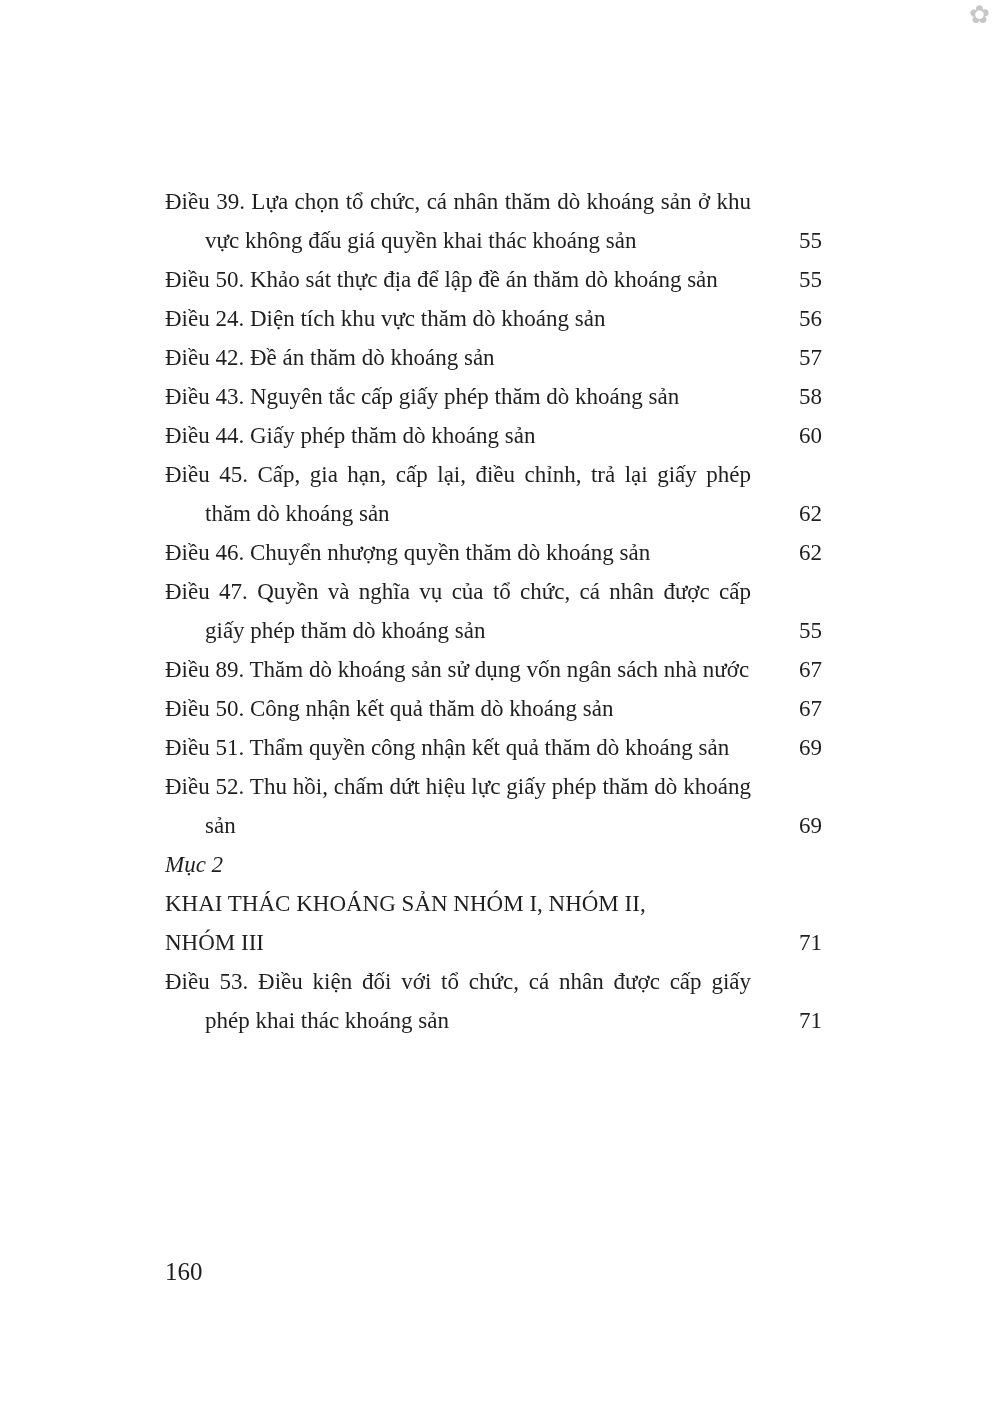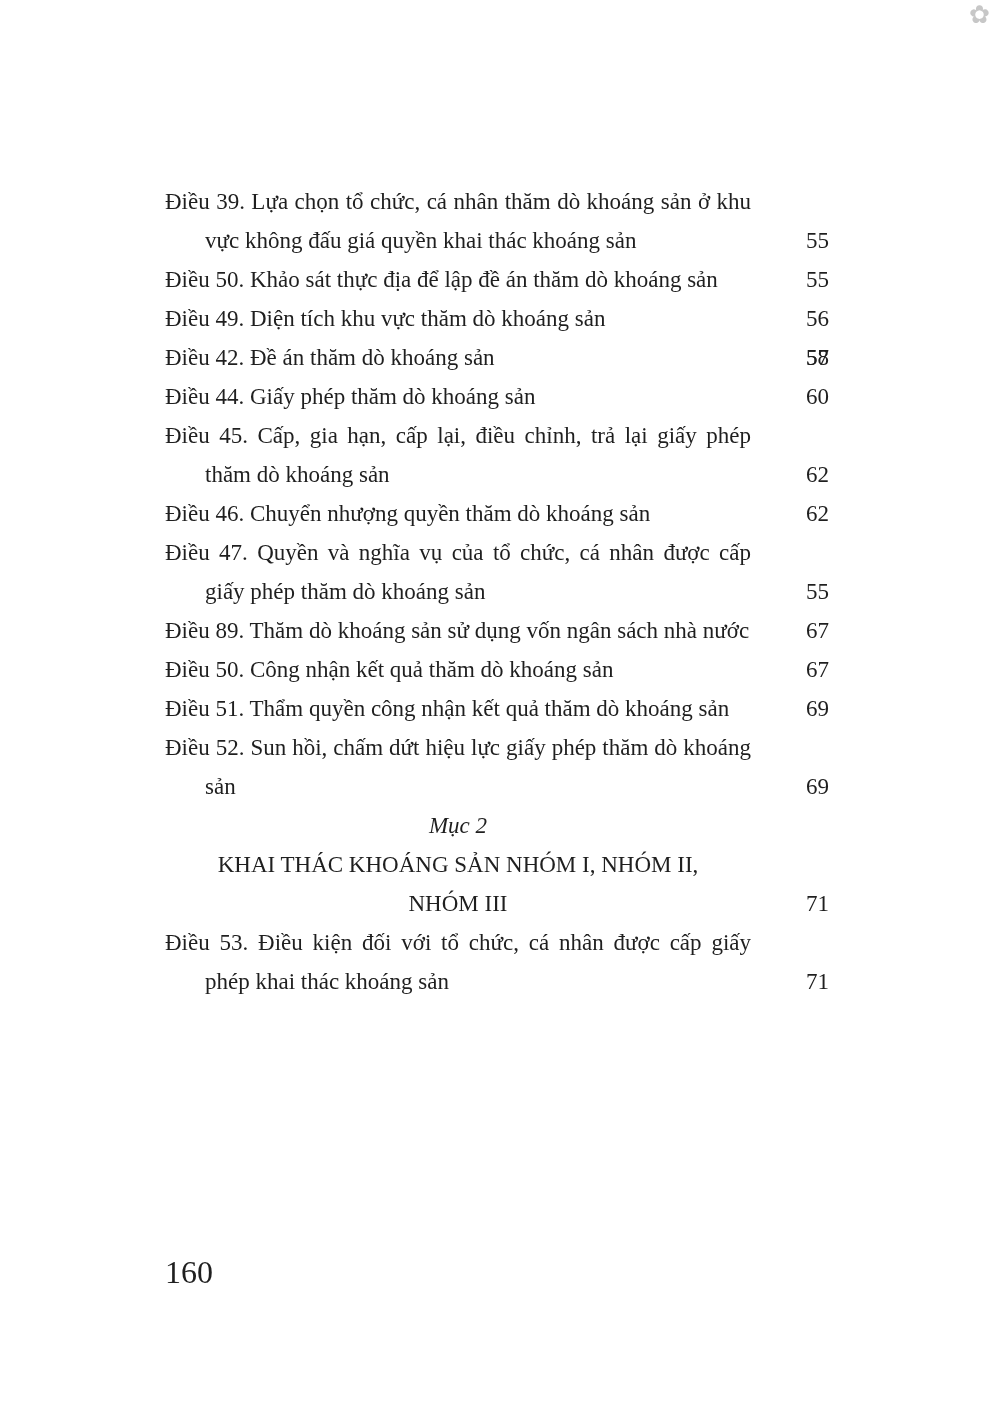--- a/index.html
+++ b/index.html
@@ -47,7 +47,7 @@
   }
   .page-num {
     position: absolute;
-    right: 6px;
+    right: 13px;
     bottom: 0;
     line-height: 39px;
   }

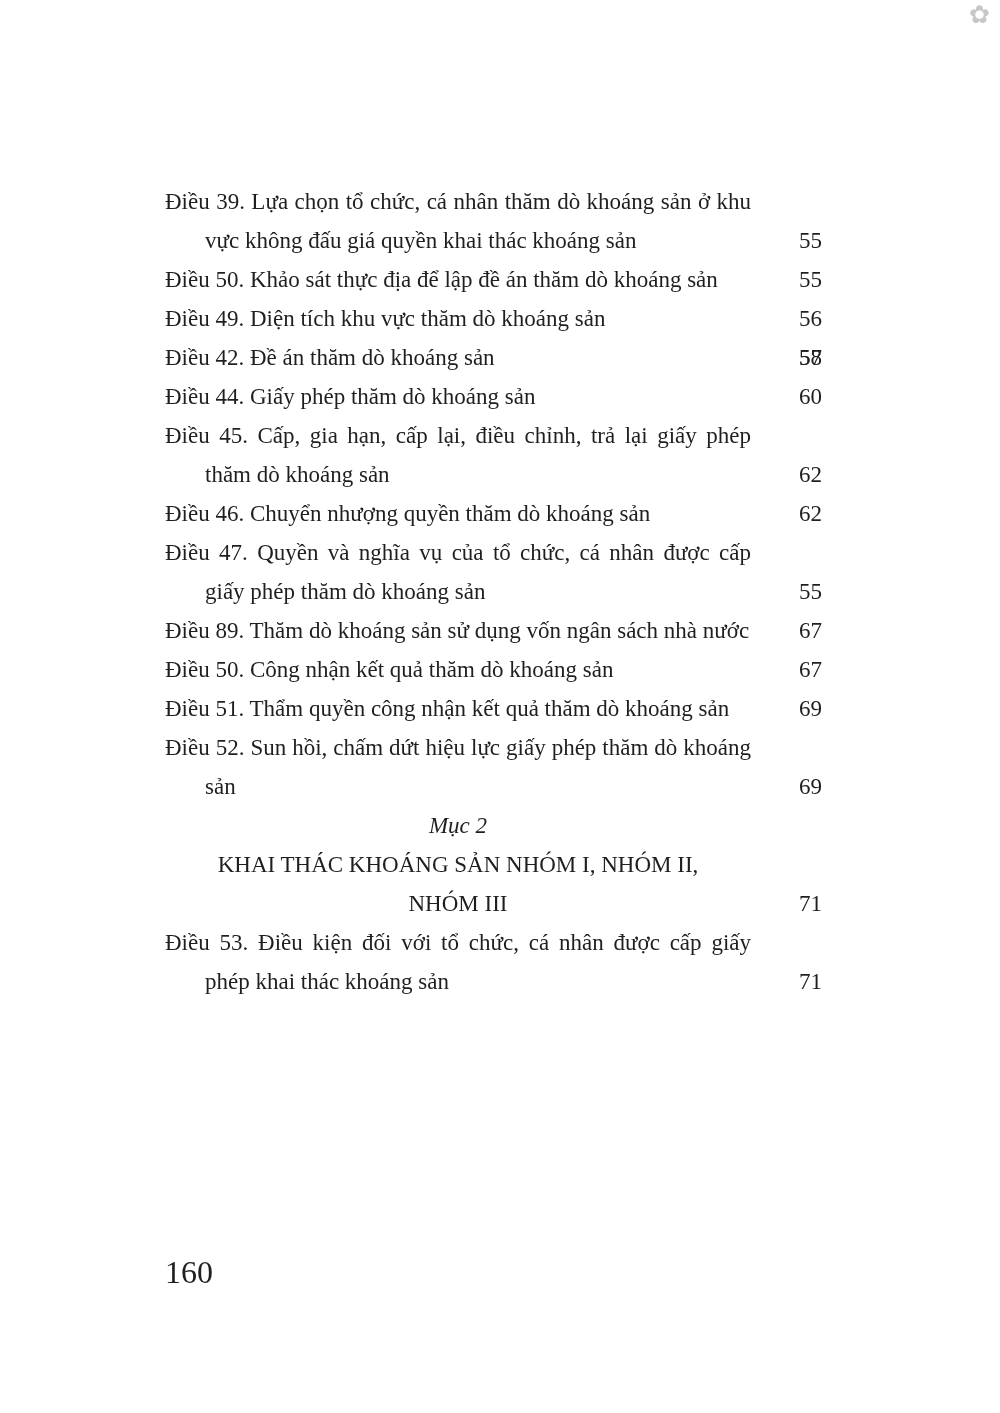--- a/index.html
+++ b/index.html
@@ -88,7 +88,7 @@
         <span class="page-num">55</span>
       </div>
       <div class="entry">
-        <span class="title">Điều 49. Diện tích khu vực thăm dò khoáng sản</span>
+        <span class="title">Điều 24. Diện tích khu vực thăm dò khoáng sản</span>
         <span class="page-num">56</span>
       </div>
       <div class="entry">

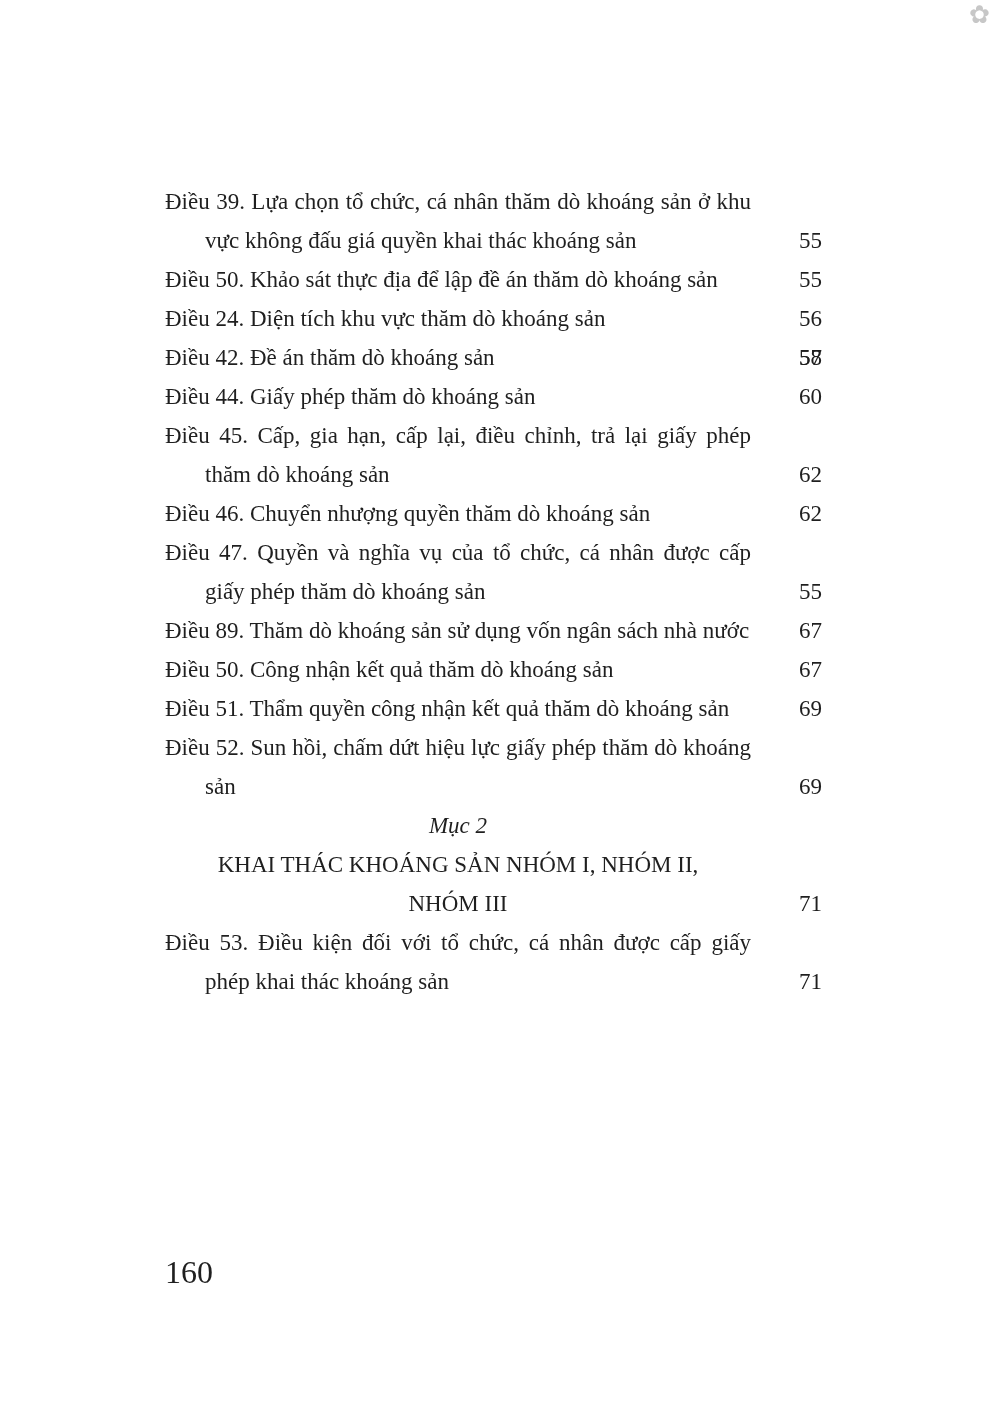--- a/index.html
+++ b/index.html
@@ -96,6 +96,7 @@
         <span class="page-num">57</span>
       </div>
       <div class="entry">
+        <span class="title">Điều 43. Nguyên tắc cấp giấy phép thăm dò khoáng sản</span>
         <span class="page-num">58</span>
       </div>
       <div class="entry">

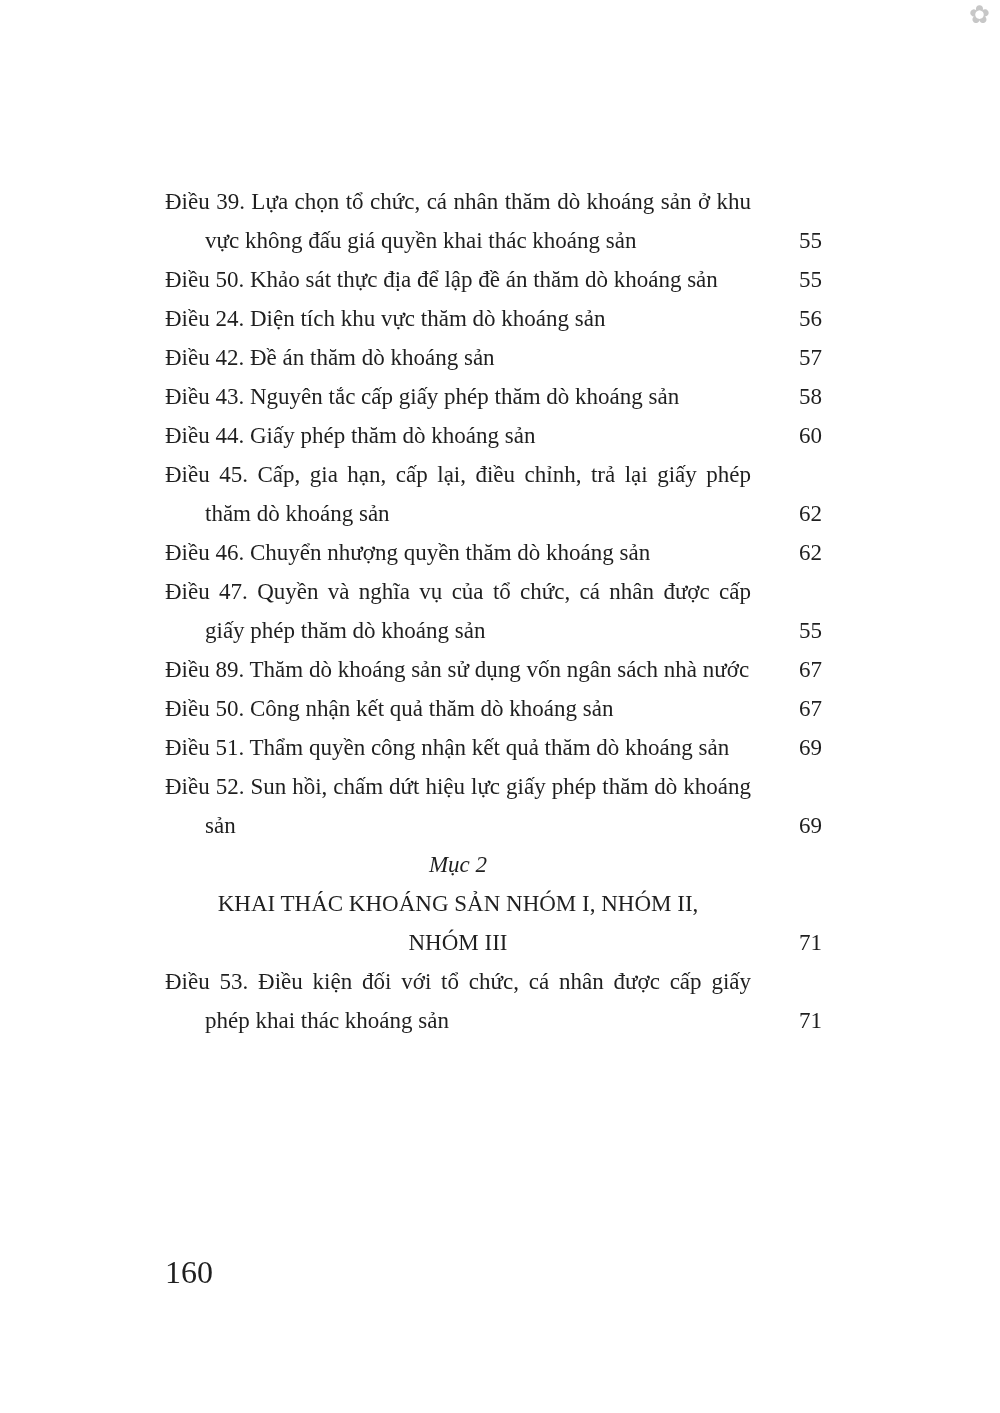--- a/index.html
+++ b/index.html
@@ -128,7 +128,7 @@
         <span class="page-num">69</span>
       </div>
       <div class="entry">
-        <span class="title">Điều 52. Sun hồi, chấm dứt hiệu lực giấy phép thăm dò khoáng sản</span>
+        <span class="title">Điều 52. Thu hồi, chấm dứt hiệu lực giấy phép thăm dò khoáng sản</span>
         <span class="page-num">69</span>
       </div>
       <div class="section">

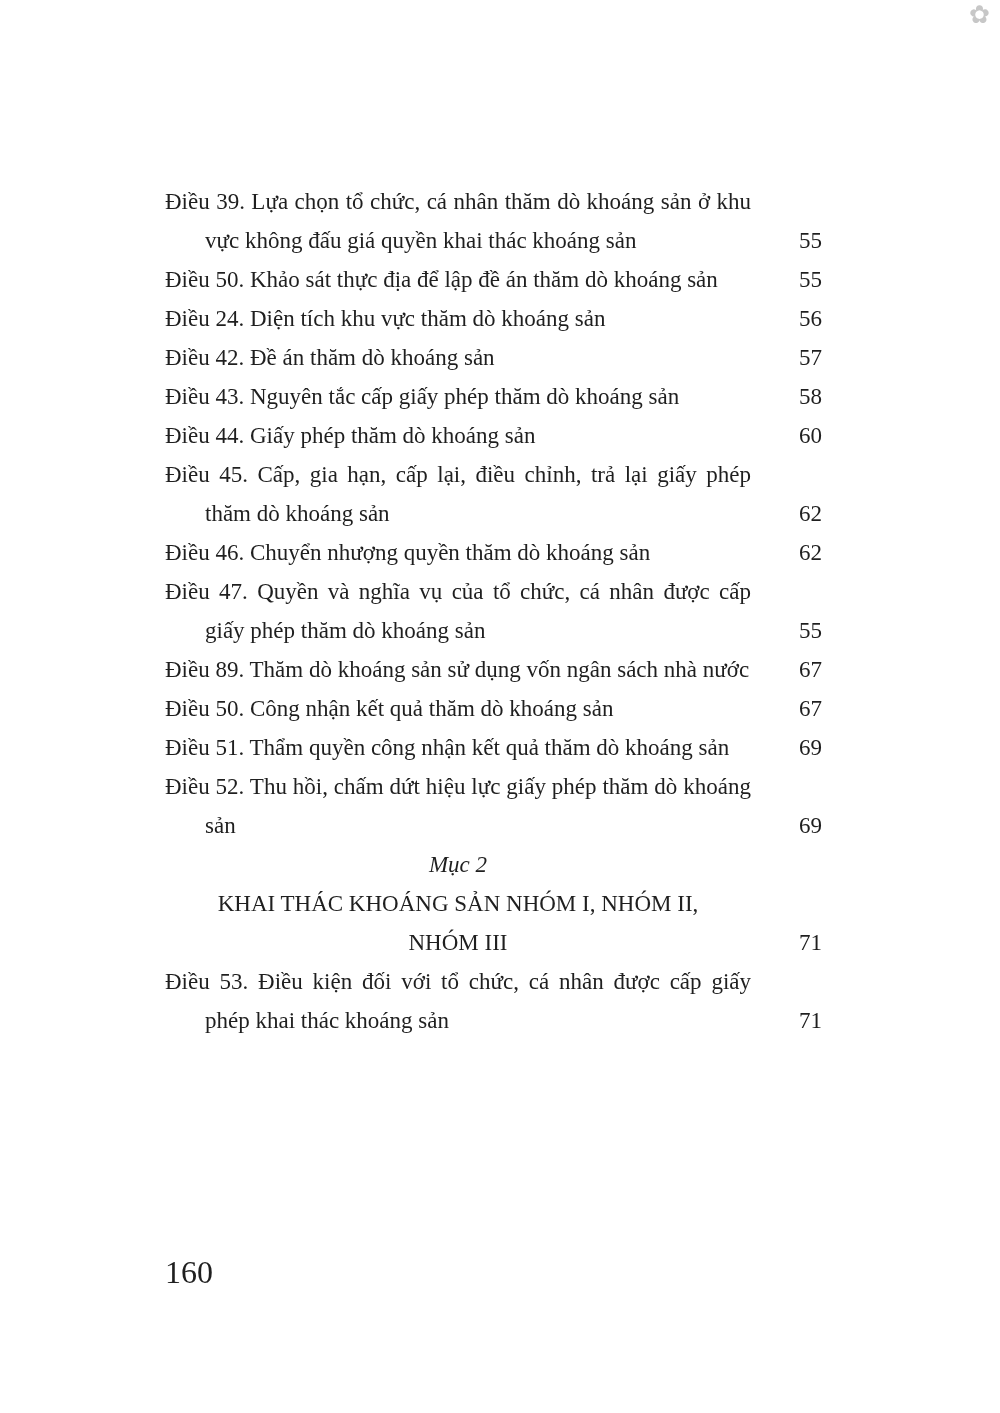--- a/index.html
+++ b/index.html
@@ -53,7 +53,7 @@
   }
   .section {
     position: relative;
-    text-align: center;
+    text-align: left;
   }
   .section .kicker {
     display: block;

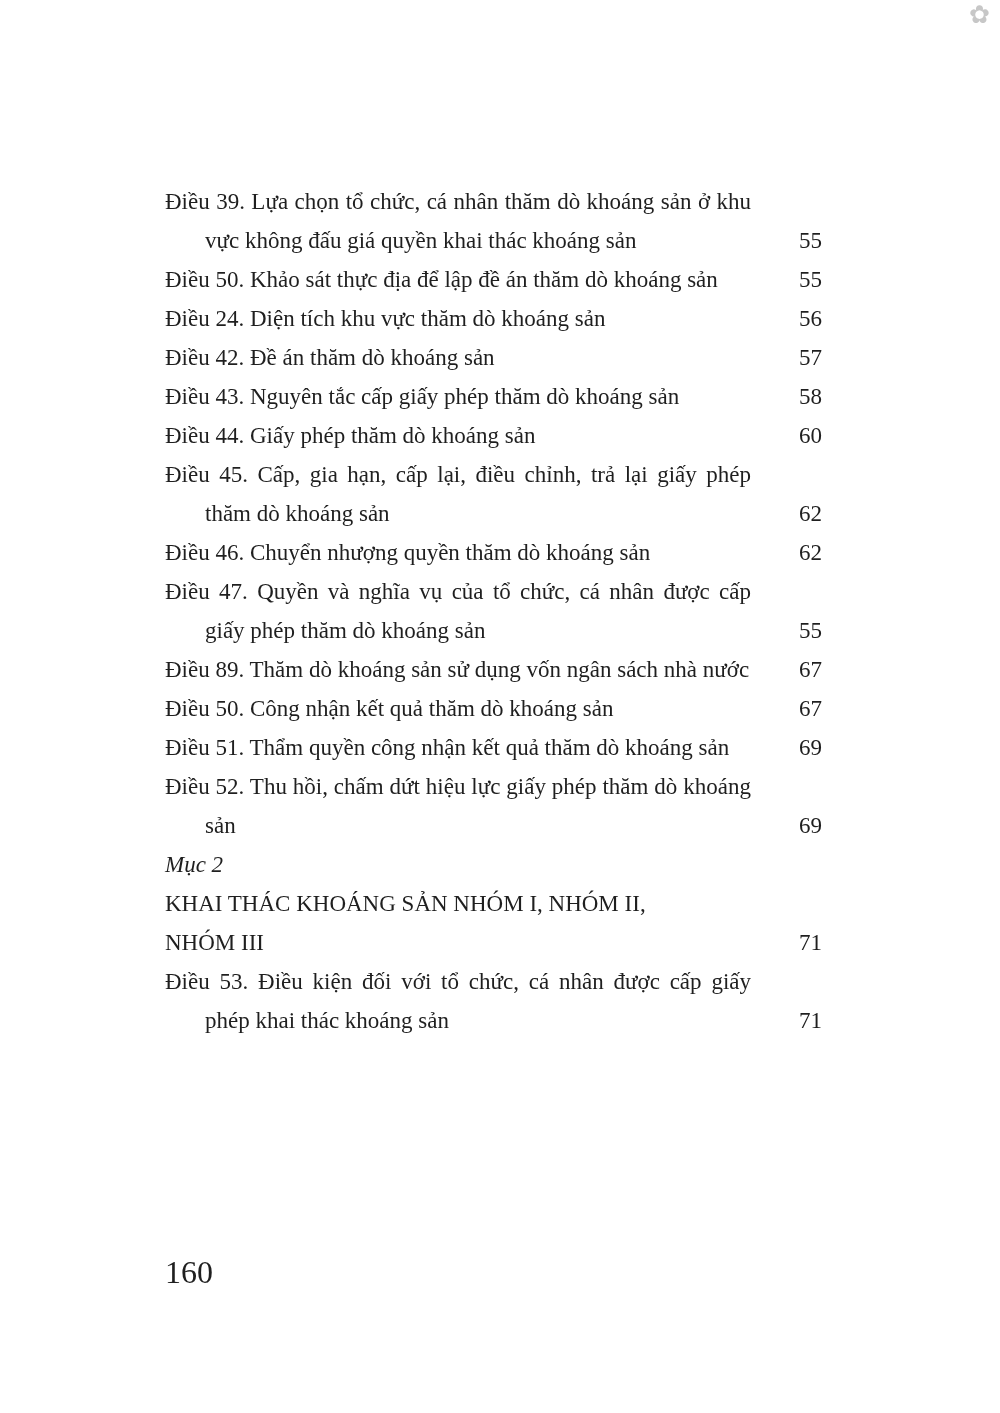--- a/index.html
+++ b/index.html
@@ -68,7 +68,7 @@
     position: absolute;
     left: 165px;
     top: 1257px;
-    font-size: 32px;
+    font-size: 25px;
     line-height: 30px;
   }
 </style>

